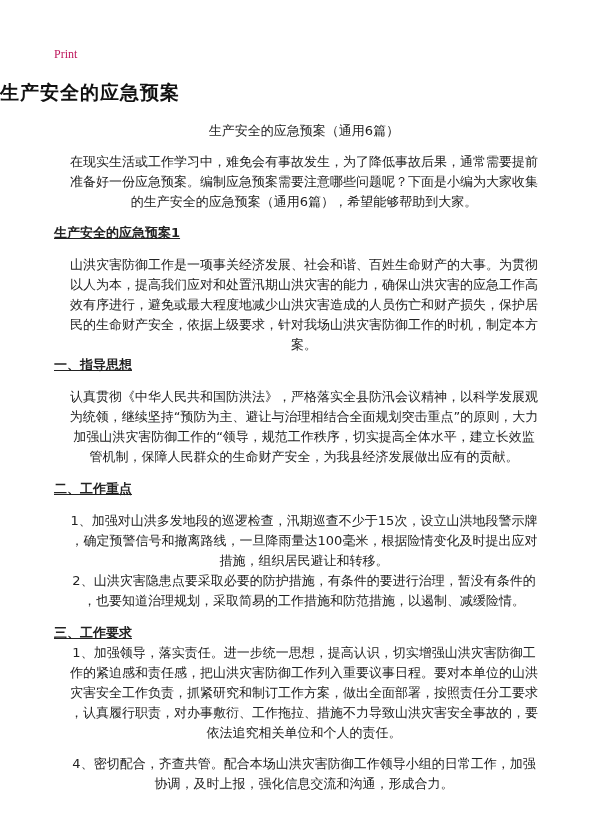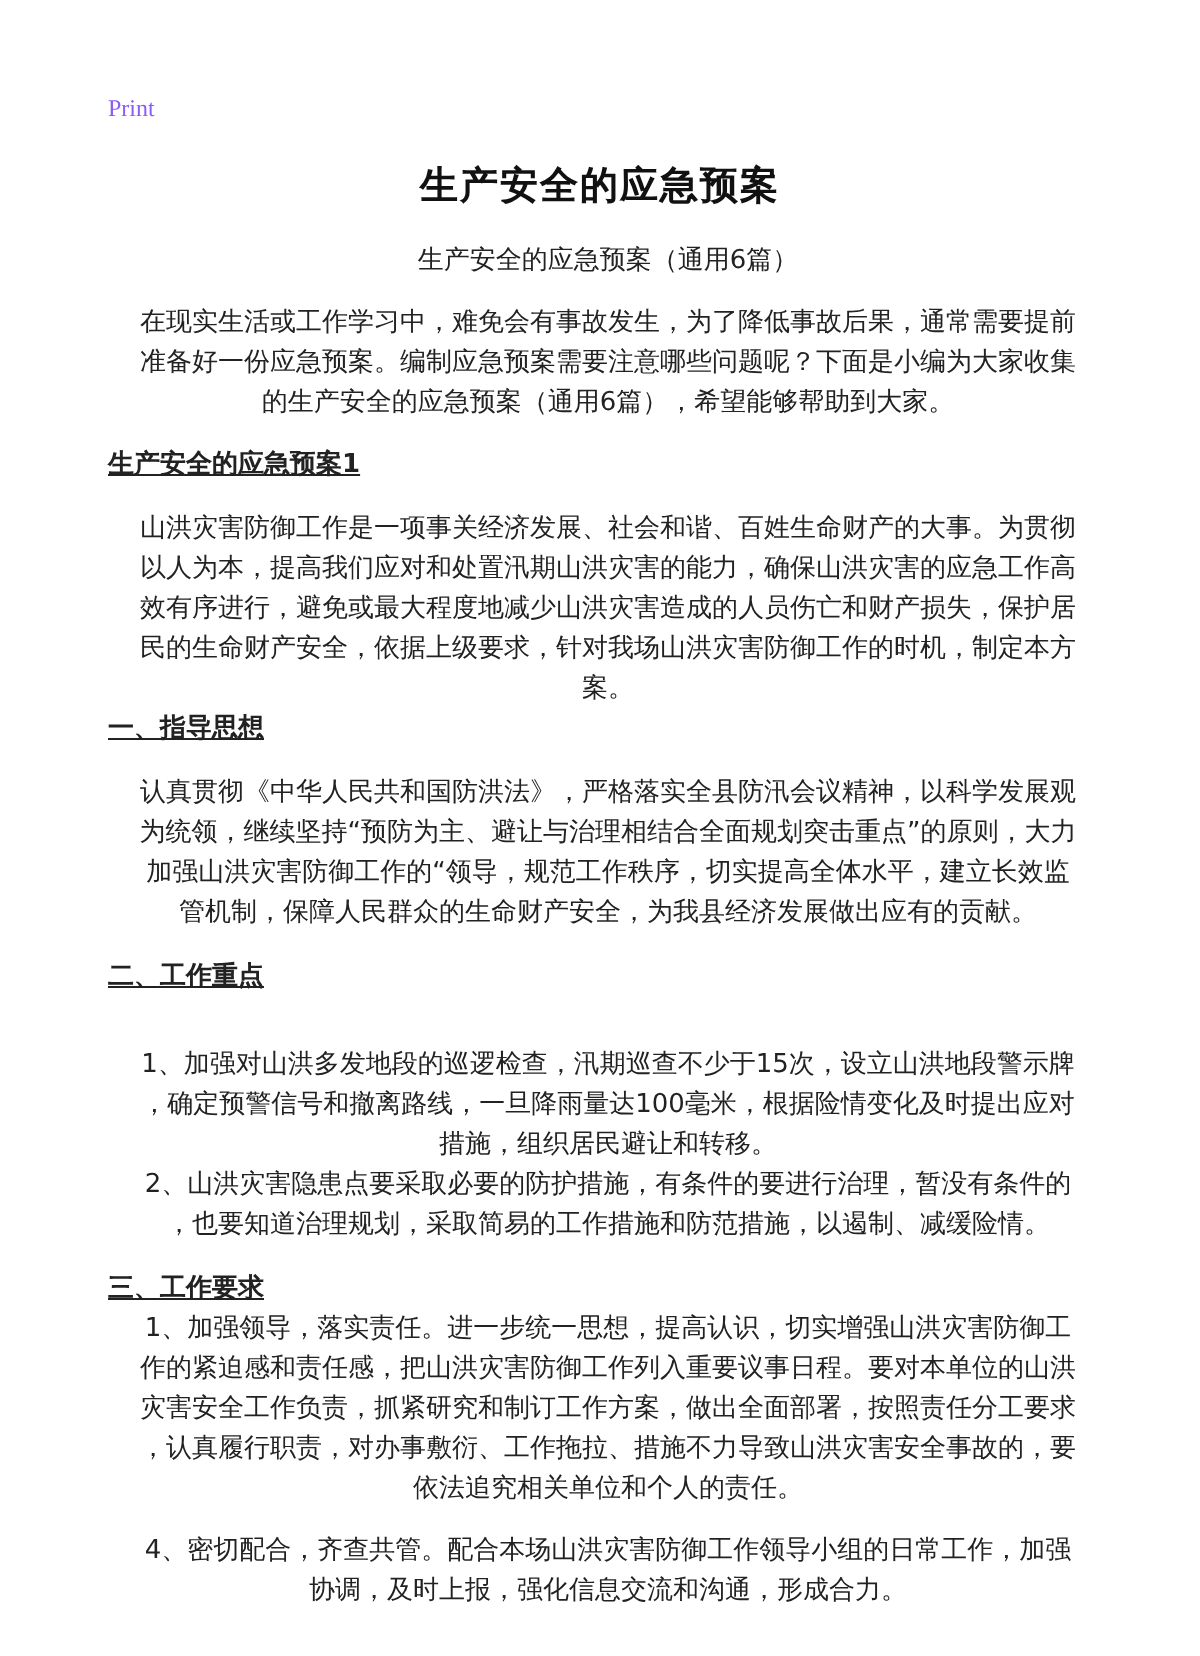--- a/index.html
+++ b/index.html
@@ -6,7 +6,7 @@
   body { width:600px; height:828px; overflow:hidden; position:relative;
          font-family:"DejaVu Sans", sans-serif; color:#222; }
   .print { position:absolute; left:54px; top:47px; font-family:"Liberation Serif", serif;
-           font-size:12px; color:#8b5cf6; }
+           font-size:12px; color:#be185d; }
   .title { position:absolute; left:0; width:600px; top:80px; text-align:center;
            font-size:19px; font-weight:bold; color:#111; letter-spacing:1px; }
   .content { position:absolute; left:54px; top:121px; width:500px; font-size:13px; line-height:20px; }

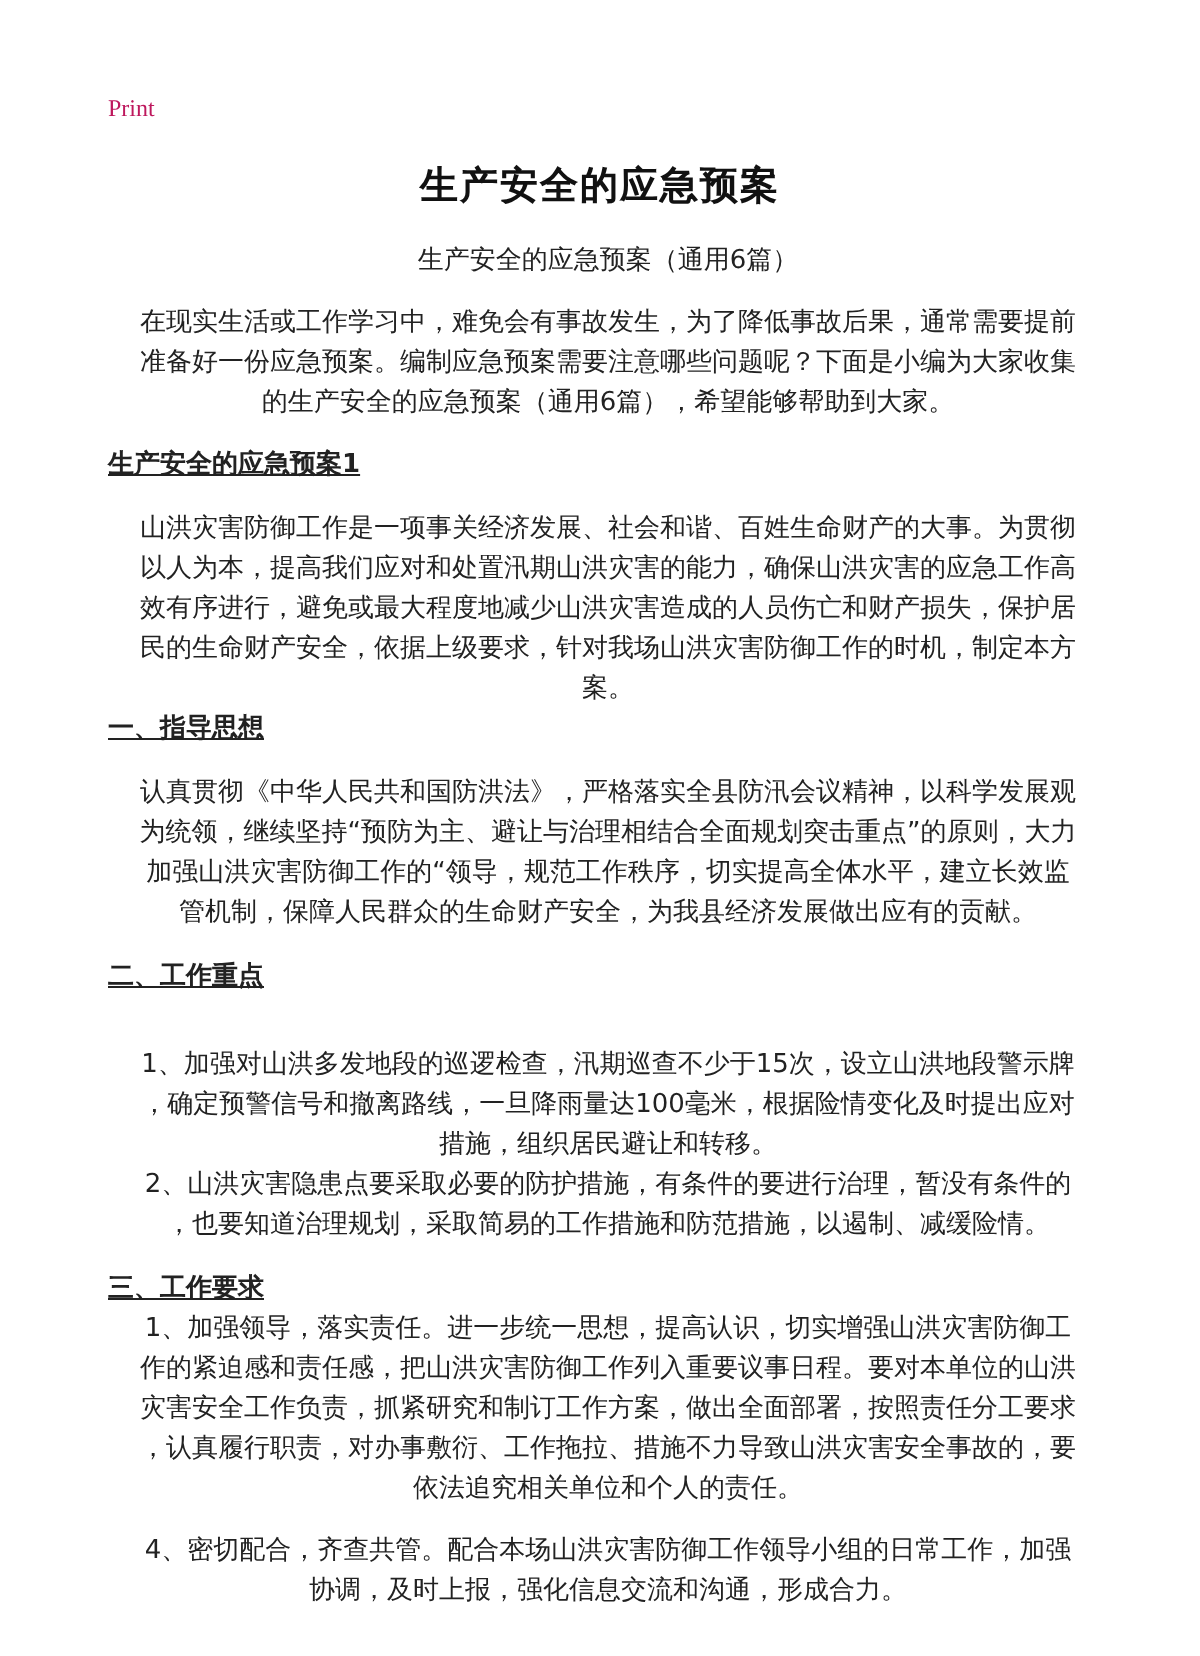--- a/index.html
+++ b/index.html
@@ -7,7 +7,7 @@
          font-family:"DejaVu Sans", sans-serif; color:#222; }
   .print { position:absolute; left:54px; top:47px; font-family:"Liberation Serif", serif;
            font-size:12px; color:#be185d; }
-  .title { position:absolute; left:0; width:600px; top:80px; text-align:center;
+  .title { position:absolute; left:0; width:600px; top:80px; text-align:left;
            font-size:19px; font-weight:bold; color:#111; letter-spacing:1px; }
   .content { position:absolute; left:54px; top:121px; width:500px; font-size:13px; line-height:20px; }
   .p { margin:0;text-align:center; }

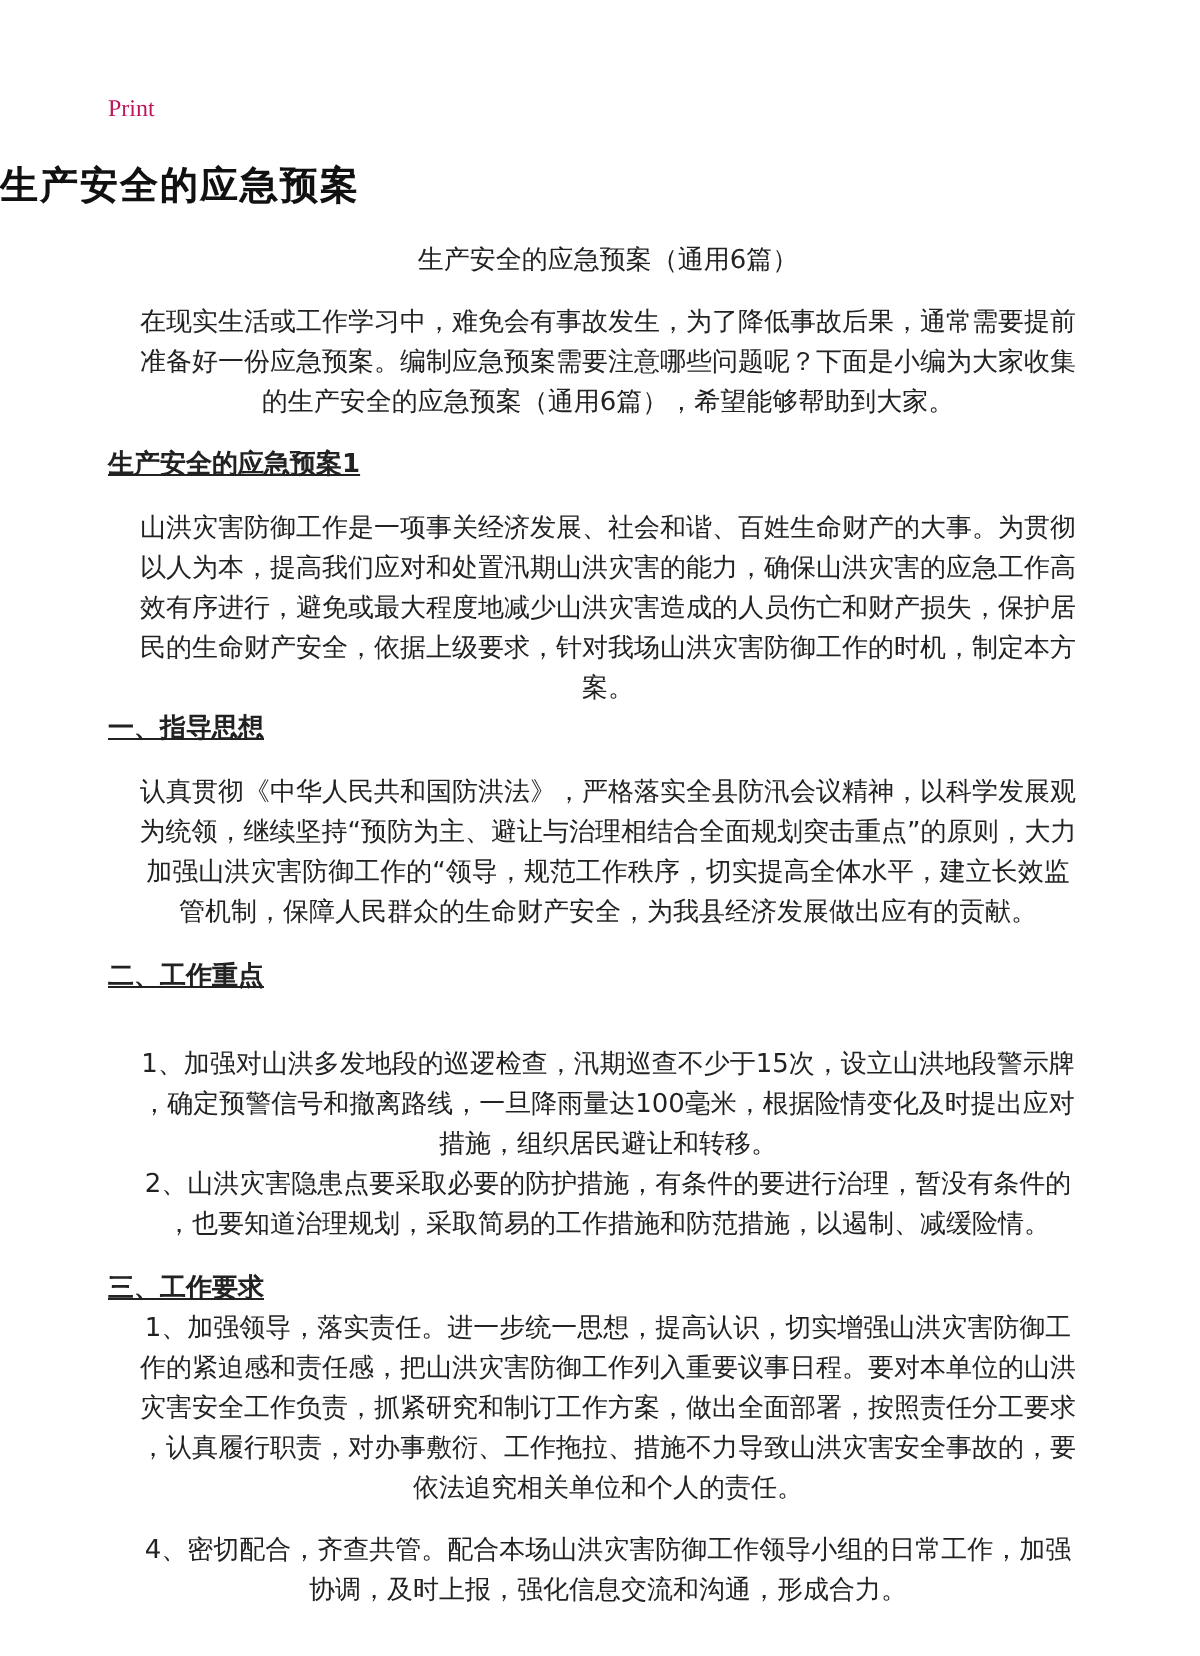--- a/index.html
+++ b/index.html
@@ -48,7 +48,7 @@
     <span class="line">管机制，保障人民群众的生命财产安全，为我县经济发展做出应有的贡献。</span>
   </p>
 
-  <p class="h" style="margin-bottom:24px">二、工作重点</p>
+  <p class="h" style="margin-bottom:12px">二、工作重点</p>
 
   <p class="p" style="">
     <span class="line">1、加强对山洪多发地段的巡逻检查，汛期巡查不少于15次，设立山洪地段警示牌</span>

